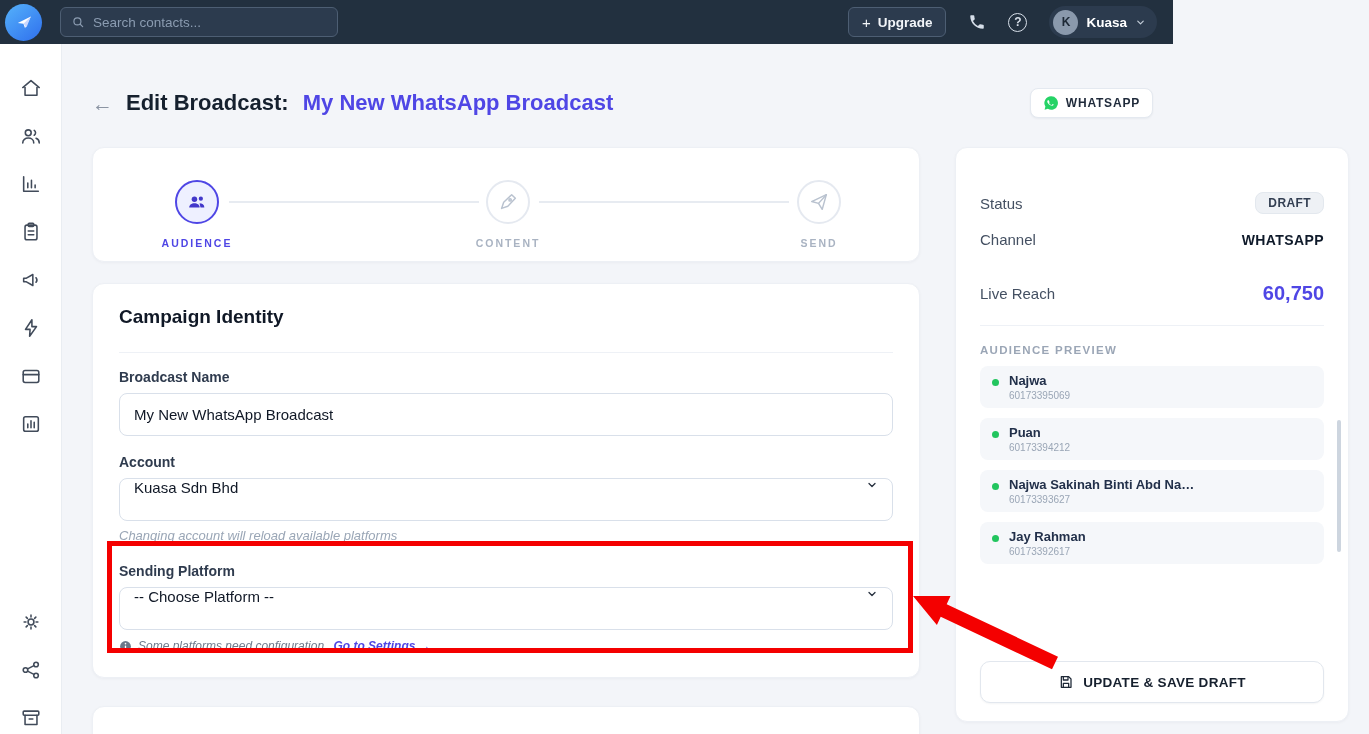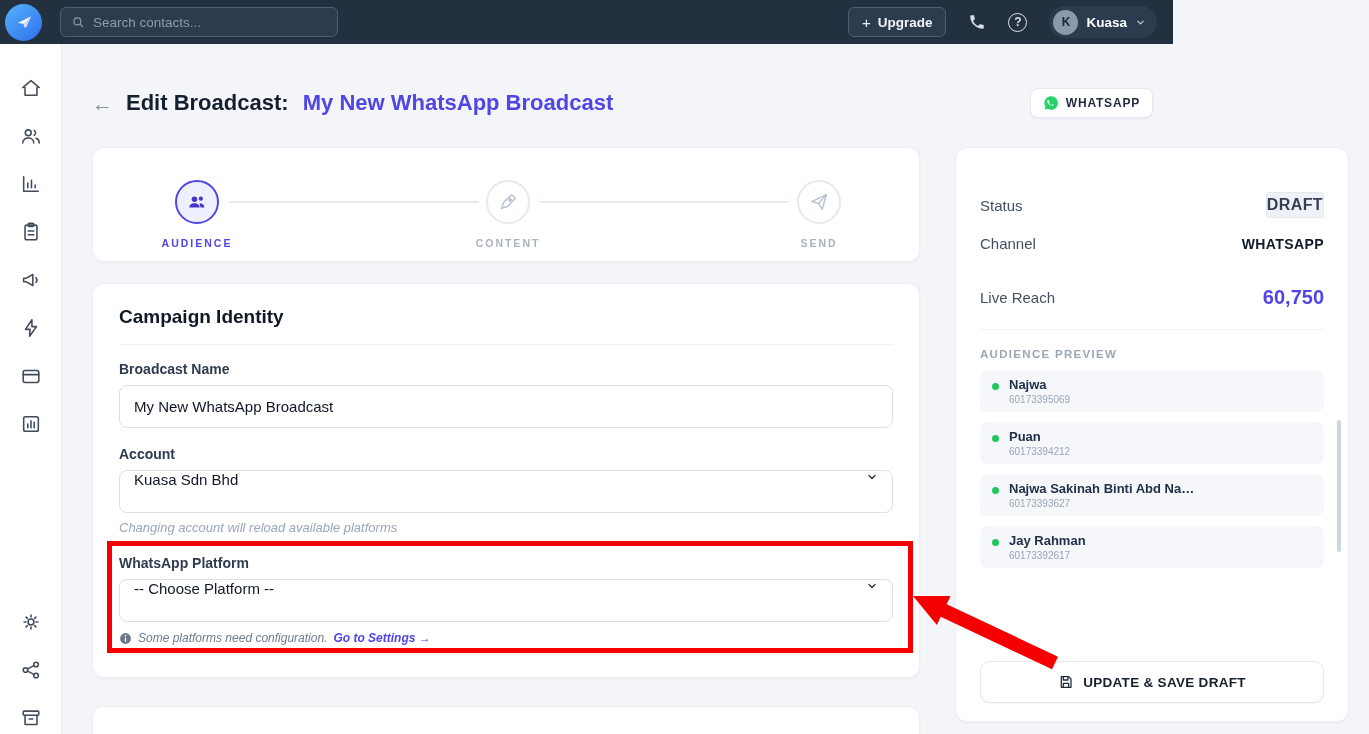--- a/index.html
+++ b/index.html
@@ -93,8 +93,8 @@
   .sum-row { display:flex; align-items:center; justify-content:space-between; }
   .row-status { margin-top:20px; } .row-channel { margin-top:17px; } .row-reach { margin-top:34px; }
   .sum-label { font-size:15px; color:#445062; }
-  .badge { background:#eef1f5; border:1px solid #e3e8ee; border-radius:3px; padding:3px 0;
-           font-size:16px; font-weight:700; color:#333f52; letter-spacing:.4px; }
+  .badge { background:#eef1f5; border:1px solid #e3e8ee; border-radius:8px; padding:3px 12px;
+           font-size:12px; font-weight:700; color:#333f52; letter-spacing:.4px; }
   .channel-val { font-size:14px; font-weight:700; color:#0f1a2a; letter-spacing:.4px; }
   .reach-val { font-size:20px; font-weight:700; color:#4f46e5; }
   .sum-div { border-top:1px solid #eef1f6; margin:20px 0 18px; }

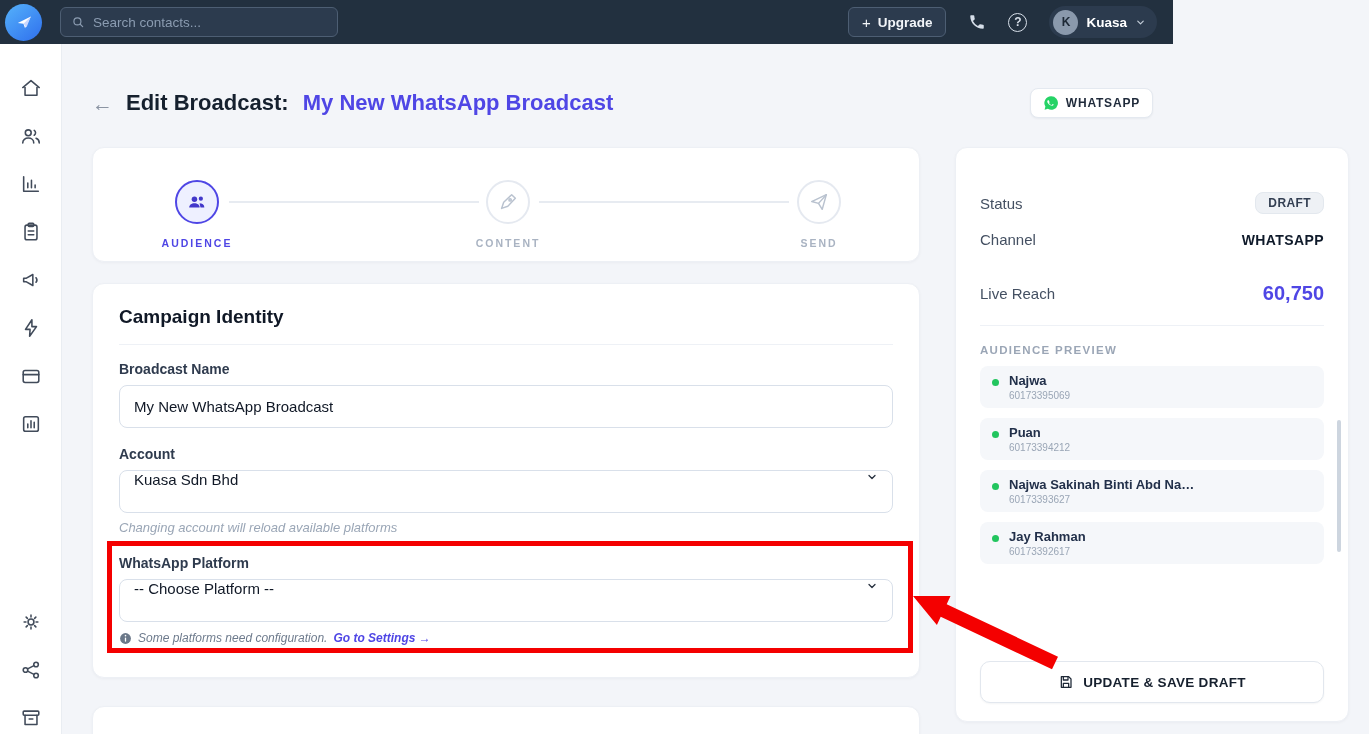--- a/index.html
+++ b/index.html
@@ -69,7 +69,7 @@
 
   
   .campaign-card { left:30px; top:239px; width:828px; height:395px; padding:22px 26px; }
-  .card-title { font-size:19px; font-weight:700; color:#101826; padding-bottom:16px;
+  .card-title { font-size:19px; font-weight:700; color:#101826; padding-bottom:24px;
                 border-bottom:1px solid #eef1f6; margin-bottom:16px; }
   .flabel { font-size:14px; font-weight:700; color:#2f3b4e; margin-bottom:8px; }
   .mt18 { margin-top:18px; } .mt20 { margin-top:20px; }

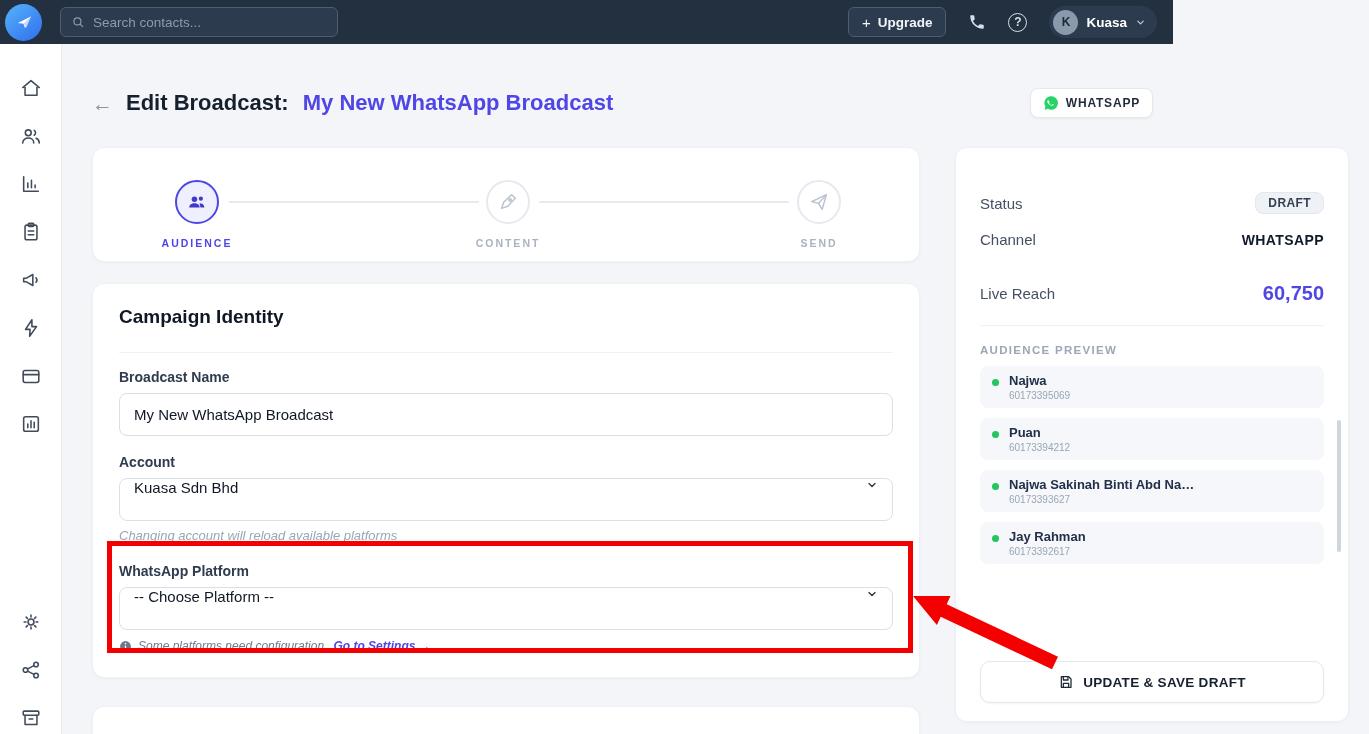--- a/index.html
+++ b/index.html
@@ -295,7 +295,7 @@
       </div>
       <div class="fhint">Changing account will reload available platforms</div>
 
-      <div class="flabel mt20">WhatsApp Platform</div>
+      <div class="flabel mt20">Sending Platform</div>
       <div class="fselect">
         <span>-- Choose Platform --</span>
         <svg viewBox="0 0 24 24" width="12" height="12" style="stroke:#27313f;stroke-width:2.6;fill:none;stroke-linecap:round;stroke-linejoin:round;">

